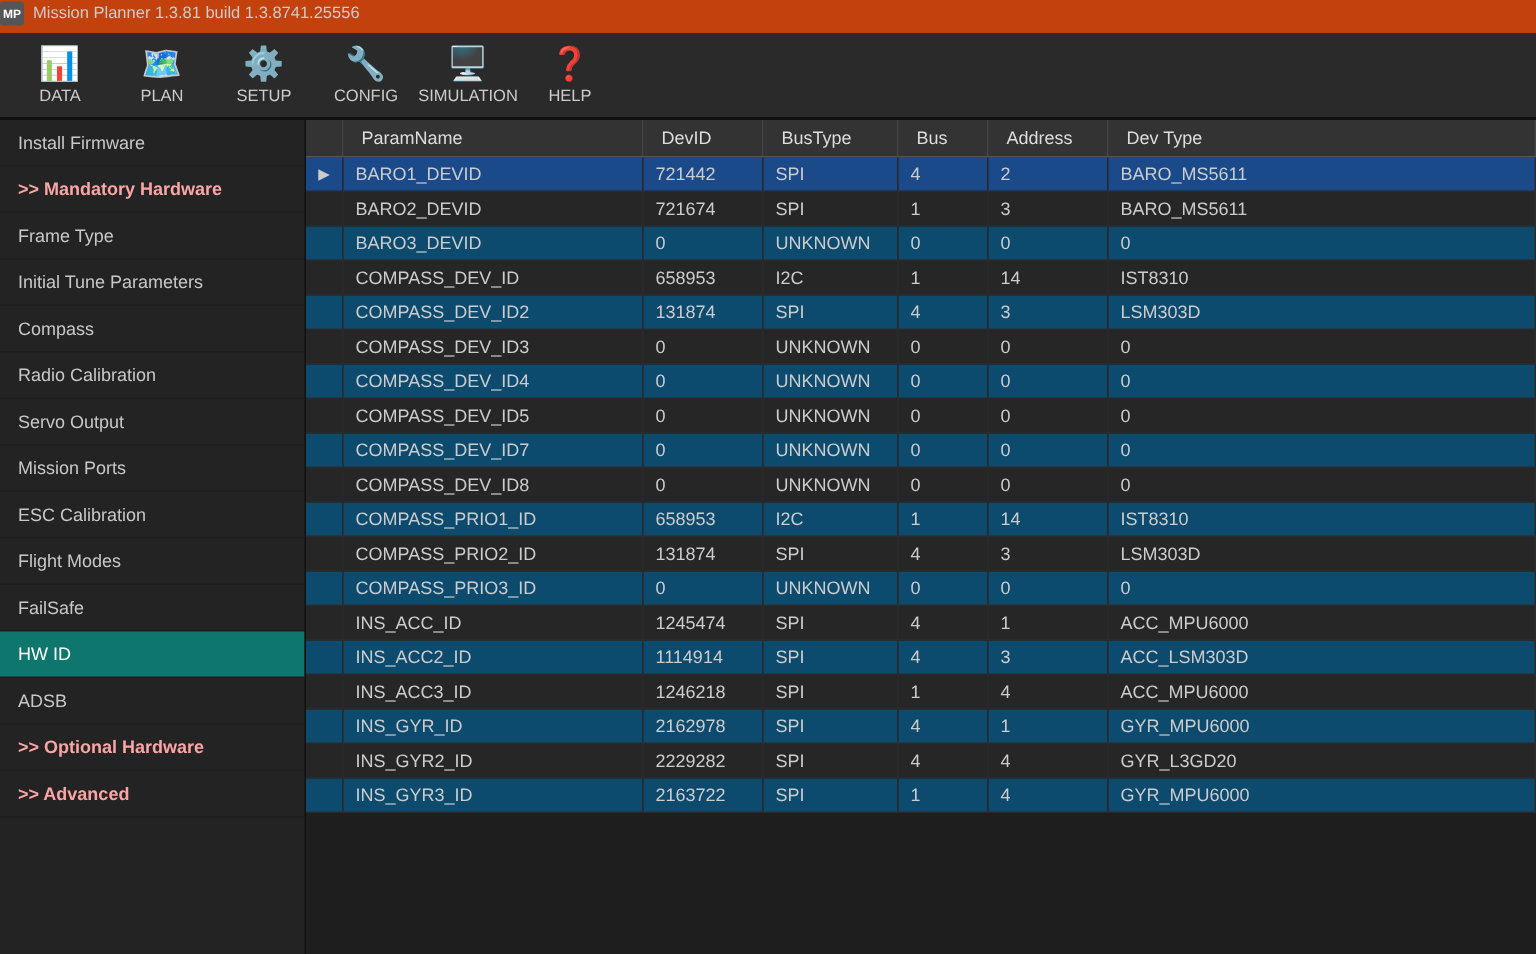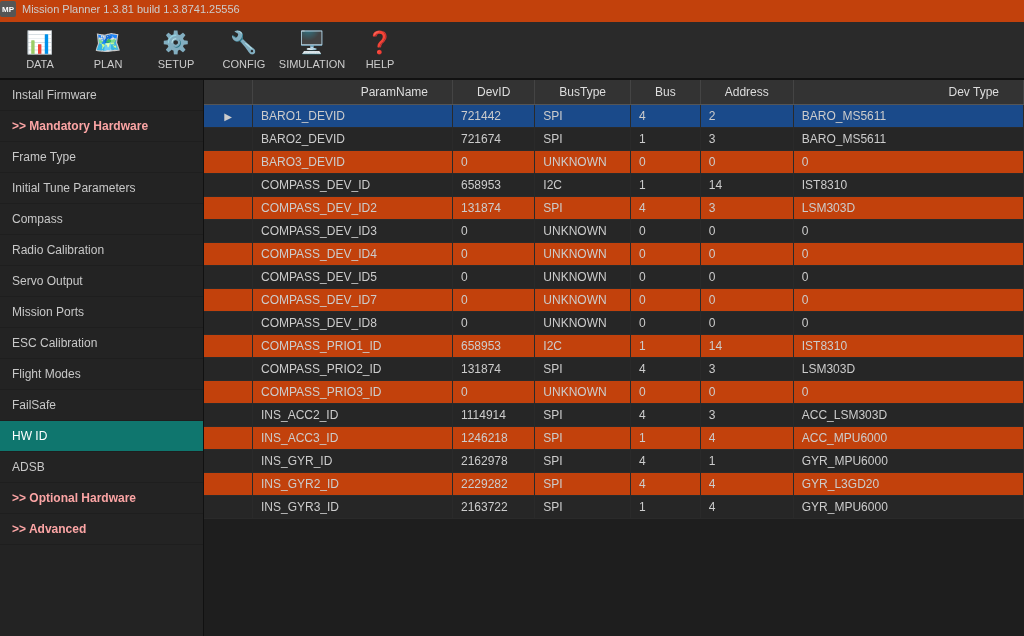--- a/index.html
+++ b/index.html
@@ -112,9 +112,9 @@
       background: #333;
     }
     #data-table thead th {
-      padding: 5px 24px;
+      padding: 5px 12px;
       color: #ddd;
-      text-align: right;
+      text-align: left;
       border-right: 1px solid #444;
       border-bottom: 1px solid #555;
       font-weight: normal;

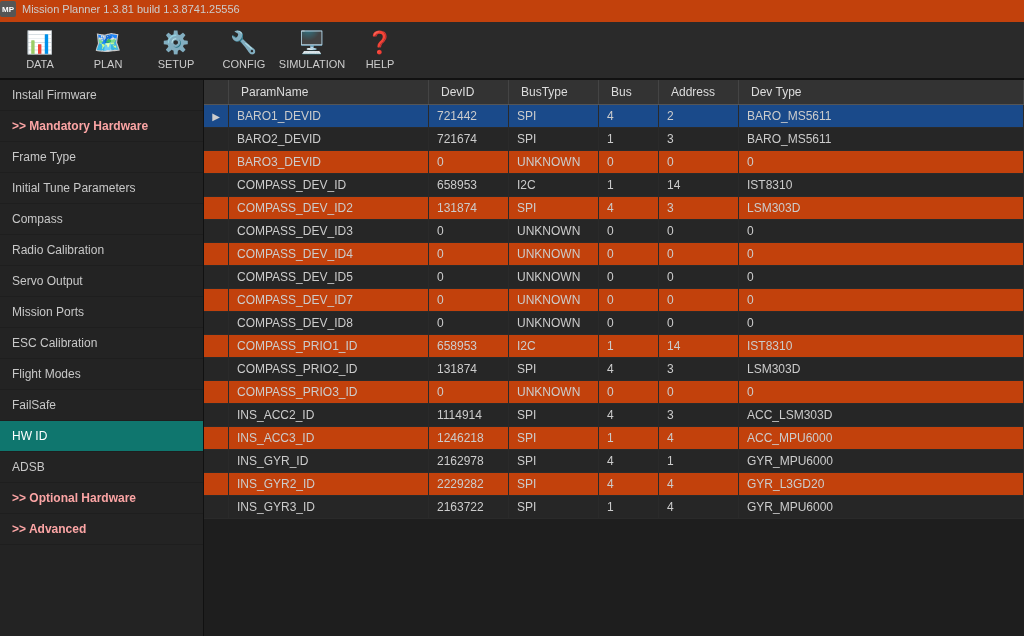--- a/index.html
+++ b/index.html
@@ -121,7 +121,7 @@
       font-size: 12px;
     }
     #data-table tbody tr {
-      background: #c2410c;
+      background: #0c4a6e;
       border-bottom: 1px solid #2a2a2a;
     }
     #data-table tbody tr:nth-child(even) {

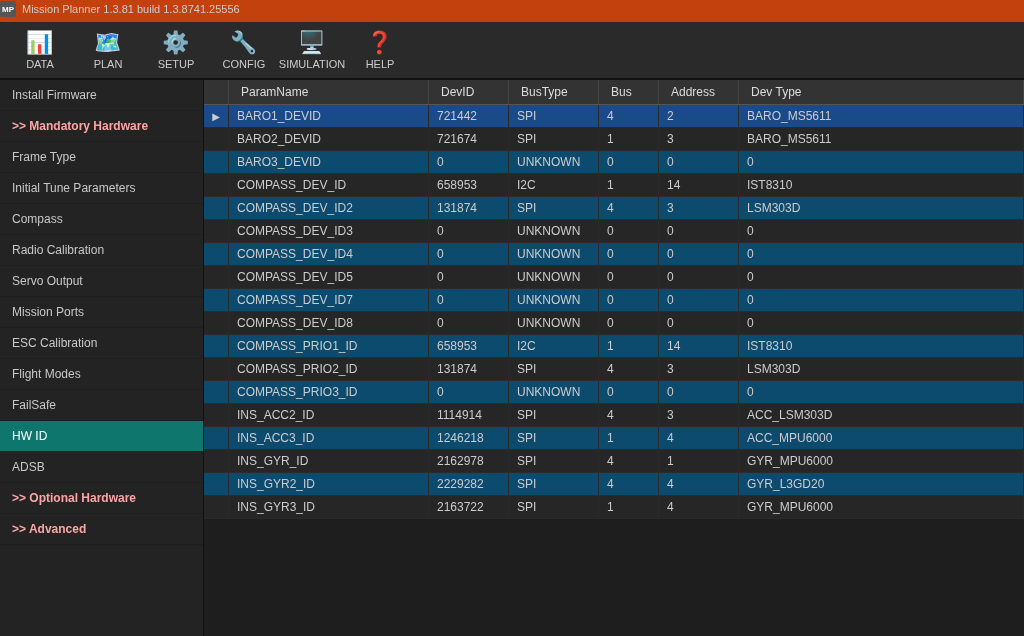--- a/index.html
+++ b/index.html
@@ -347,6 +347,15 @@
             </tr>
             <tr>
               <td class="arrow-cell"></td>
+              <td>INS_ACC_ID</td>
+              <td>1245474</td>
+              <td>SPI</td>
+              <td>4</td>
+              <td>1</td>
+              <td>ACC_MPU6000</td>
+            </tr>
+            <tr>
+              <td class="arrow-cell"></td>
               <td>INS_ACC2_ID</td>
               <td>1114914</td>
               <td>SPI</td>

